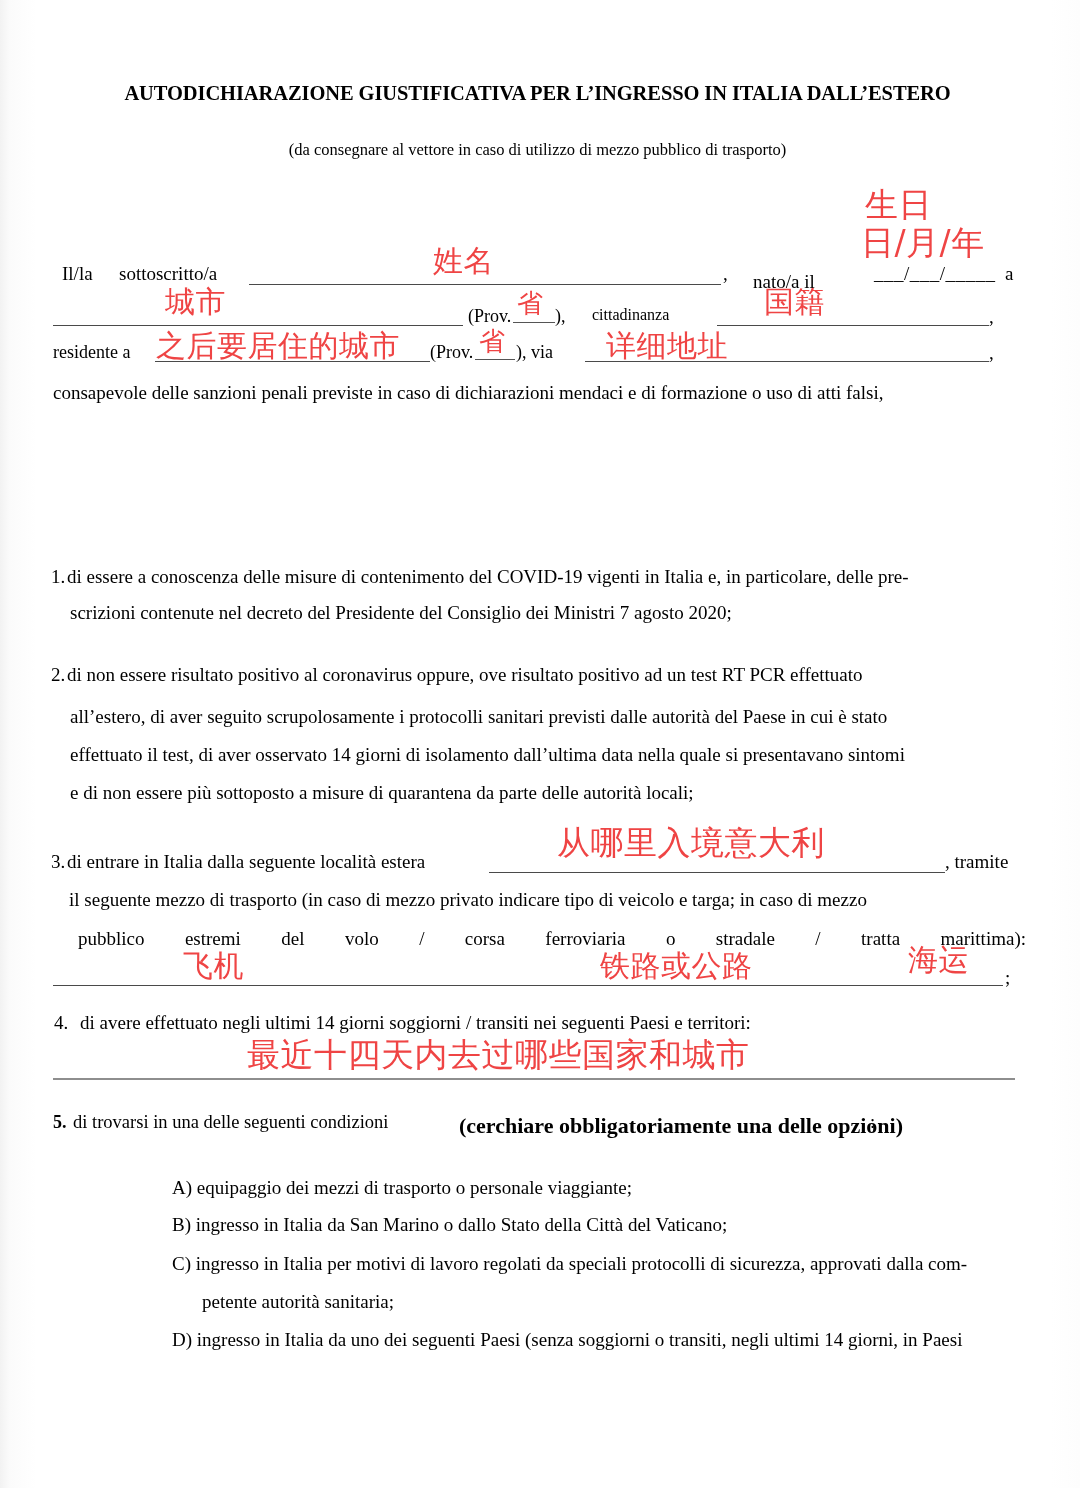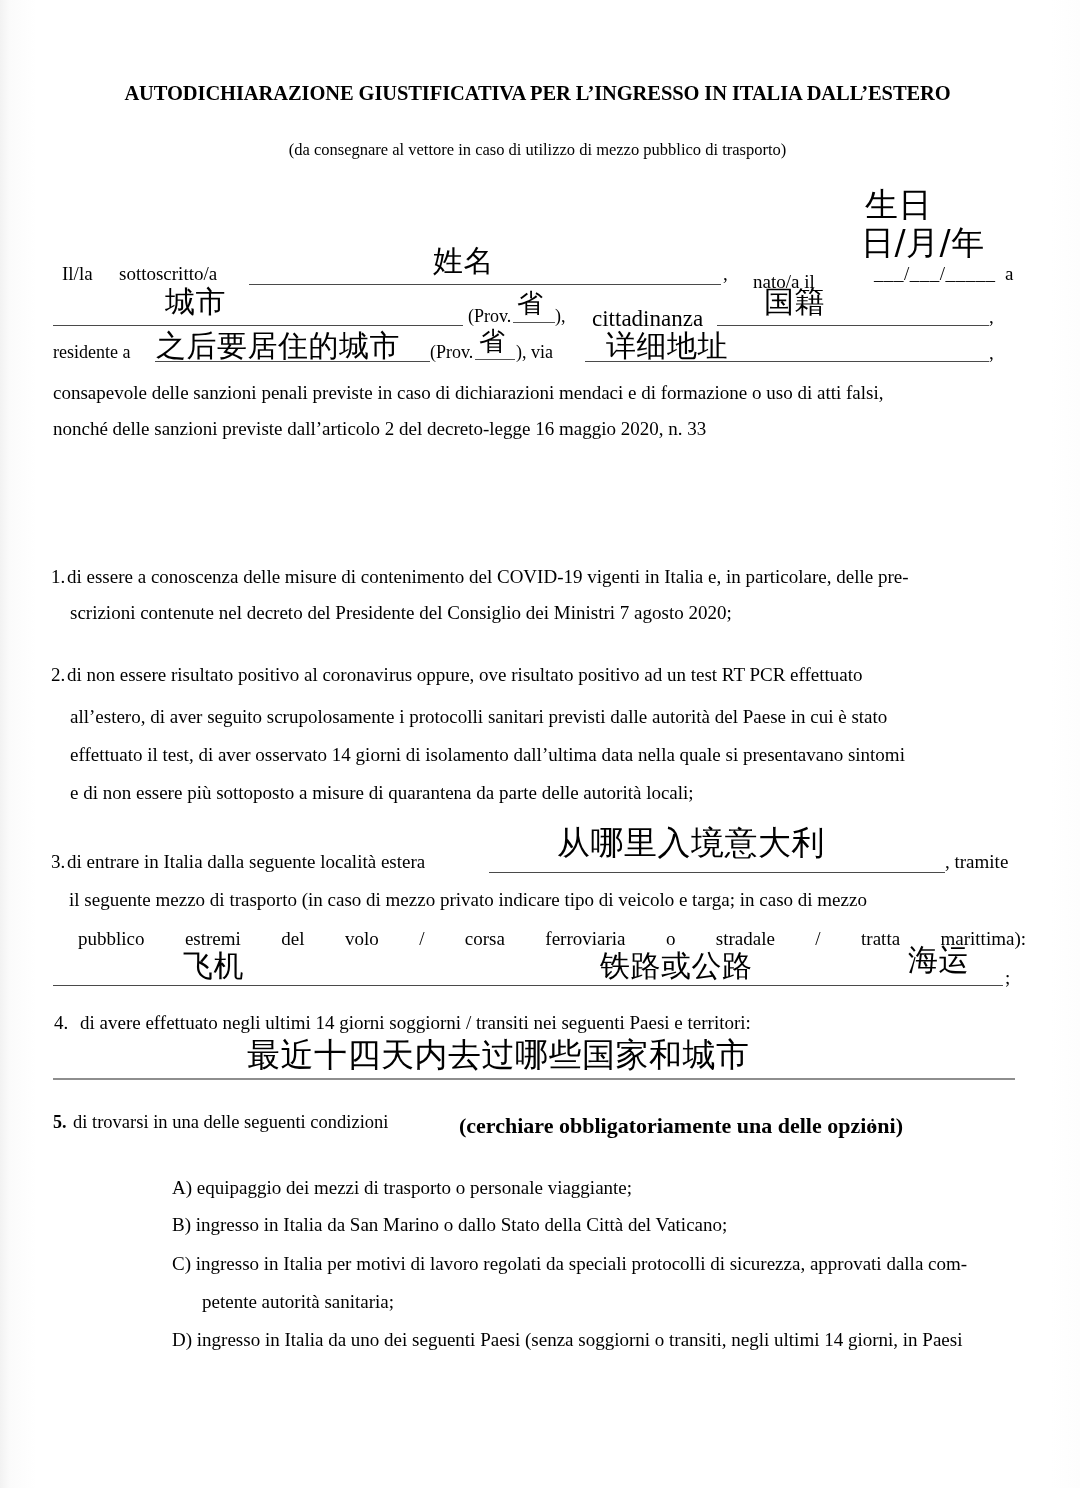--- a/index.html
+++ b/index.html
@@ -100,7 +100,7 @@
   
   .anno {
     position: absolute;
-    color: #000000;
+    color: #ef4444;
     font-family: "DejaVu Sans", "Liberation Sans", sans-serif;
     font-size: 30px;
     line-height: 1.05;

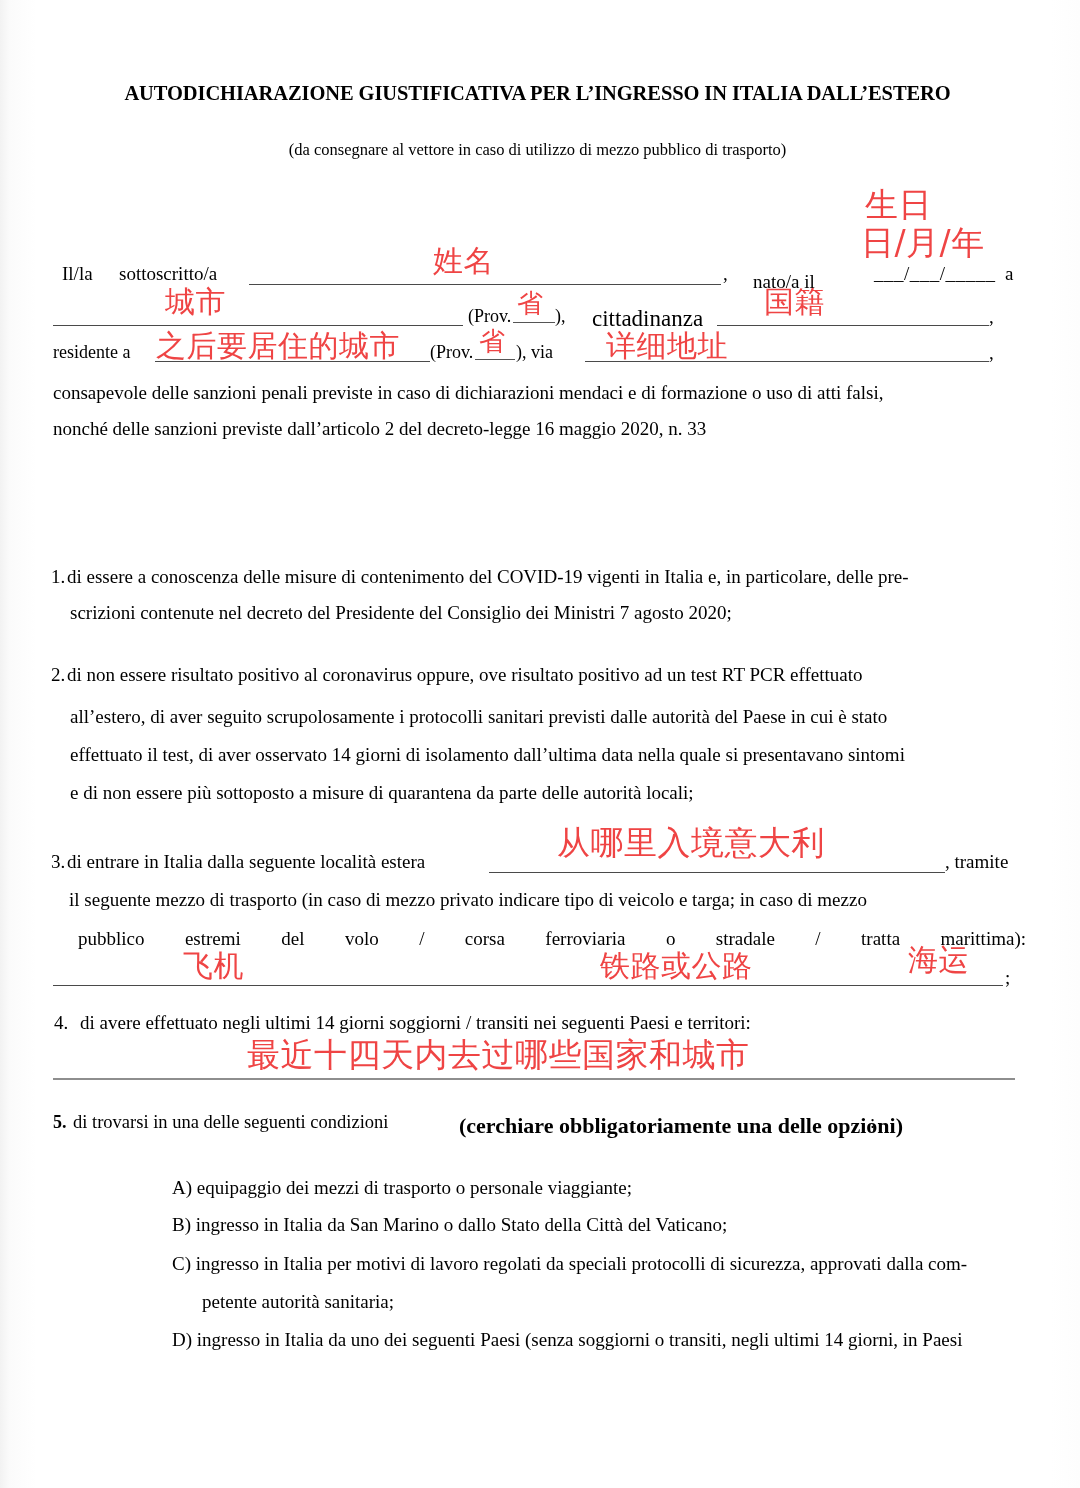--- a/index.html
+++ b/index.html
@@ -138,7 +138,7 @@
   <div class="anno small" style="left:462px; top:290px;">省</div>
   <div class="rule-thin" style="left:458px; top:322px; width:42px;"></div>
   <div class="t" style="left:500px; top:307px; font-size:18px;">),</div>
-  <div class="t" style="left:537px; top:307px; font-size:23px;">cittadinanza</div>
+  <div class="t" style="left:537px; top:307px; font-size:16px;">cittadinanza</div>
   <div class="anno" style="left:709px; top:286px;text-align:right;">国籍</div>
   <div class="rule" style="left:662px; top:325px; width:272px;"></div>
   <div class="t" style="left:934px; top:307px;">,</div>

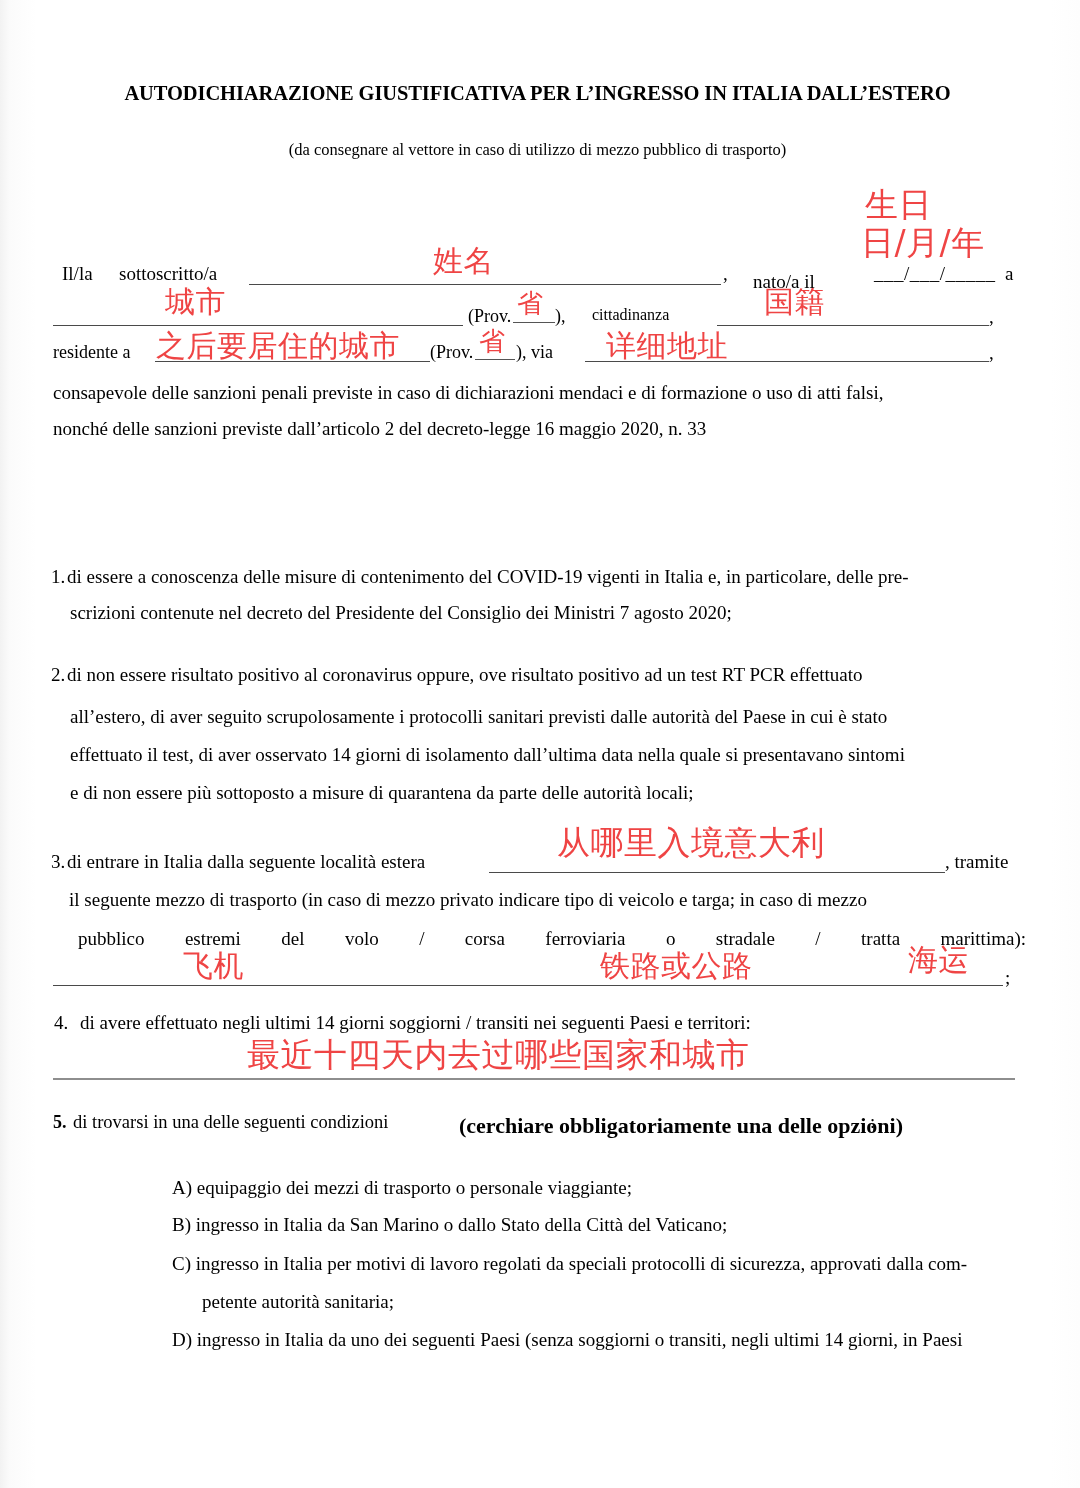--- a/index.html
+++ b/index.html
@@ -155,7 +155,6 @@
   <div class="t" style="left:934px; top:343px;">,</div>
 
   <div class="body-line" style="left:-2px; top:383px;">consapevole delle sanzioni penali previste in caso di dichiarazioni mendaci e di formazione o uso di atti falsi,</div>
-  <div class="body-line" style="left:-2px; top:419px;">nonché delle sanzioni previste dall’articolo 2 del decreto-legge 16 maggio 2020, n. 33</div>
 
 
   <div class="body-line" style="left:-4px; top:567px;">1.</div>

